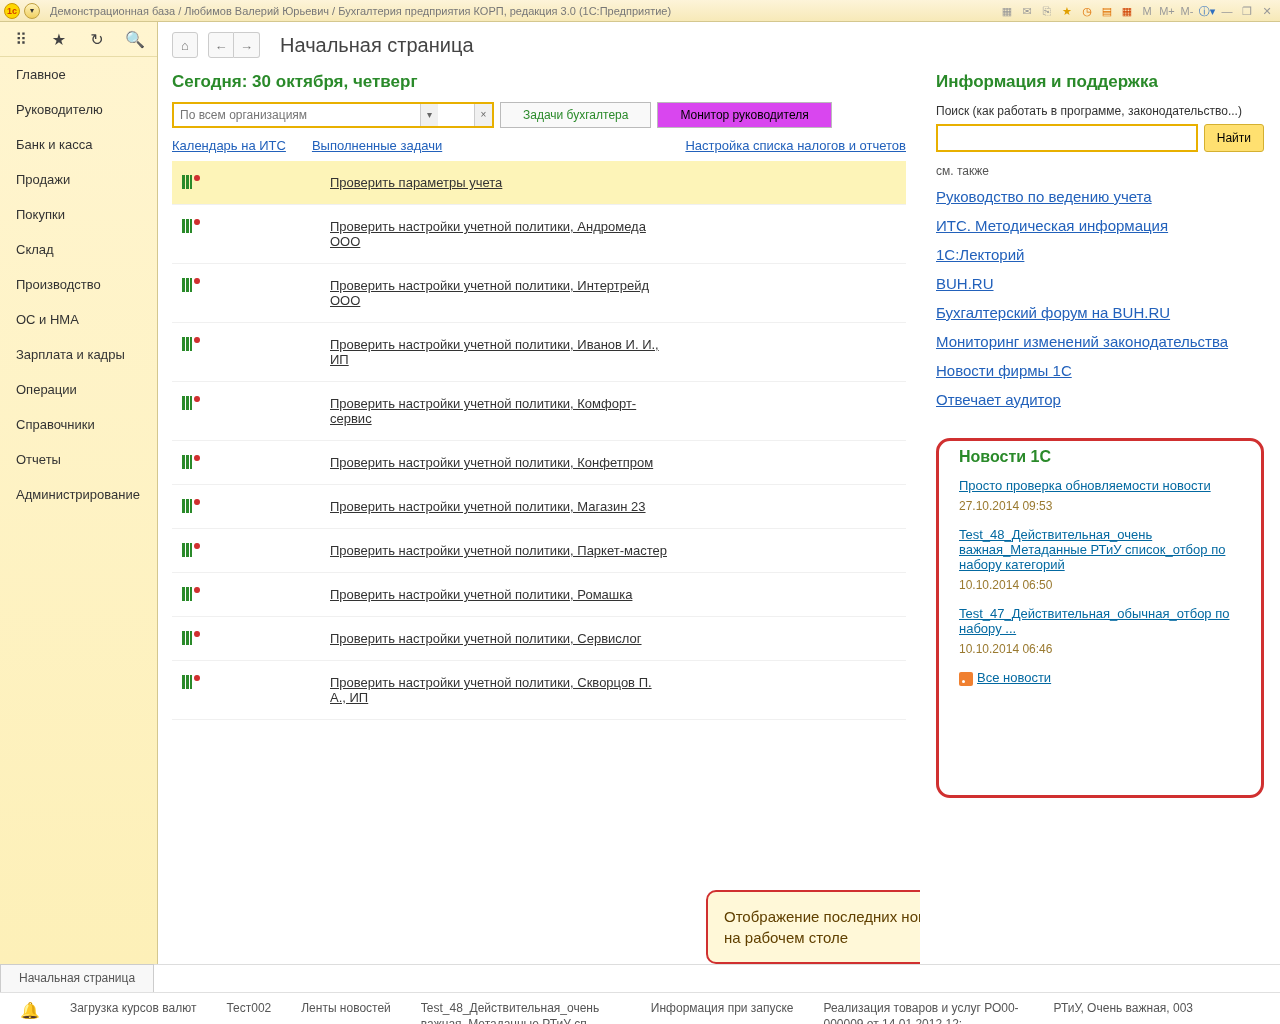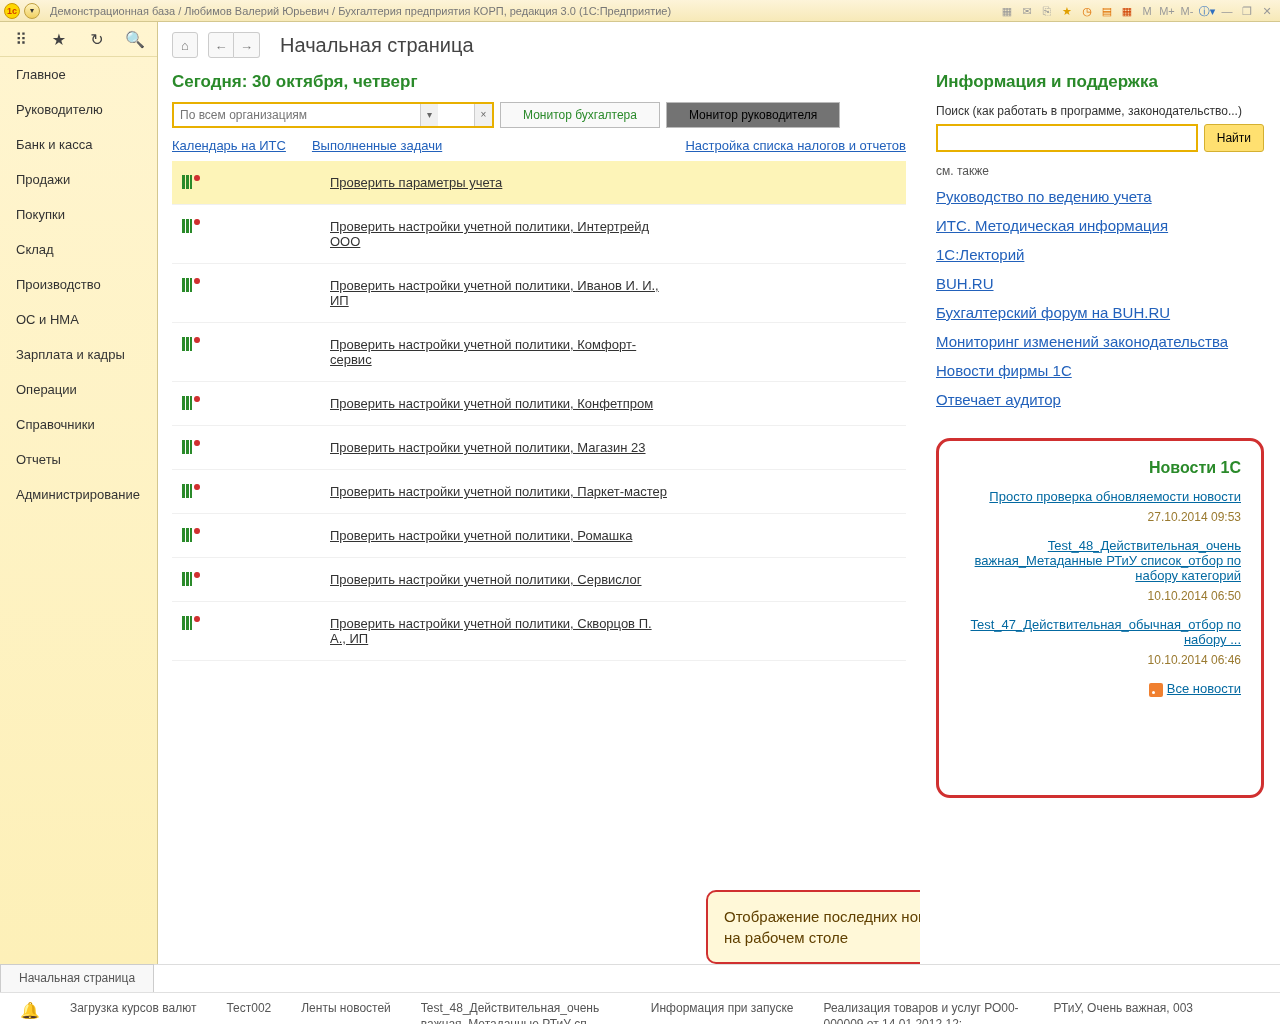--- a/index.html
+++ b/index.html
@@ -136,7 +136,7 @@
             <div class="org-dd">▾</div>
             <div class="org-clr">×</div>
           </div>
-          <button class="tab-btn active">Монитор бухгалтера</button>
+          <button class="tab-btn active">Задачи бухгалтера</button>
           <button class="tab-btn">Монитор руководителя</button>
         </div>
         <div class="links-row">

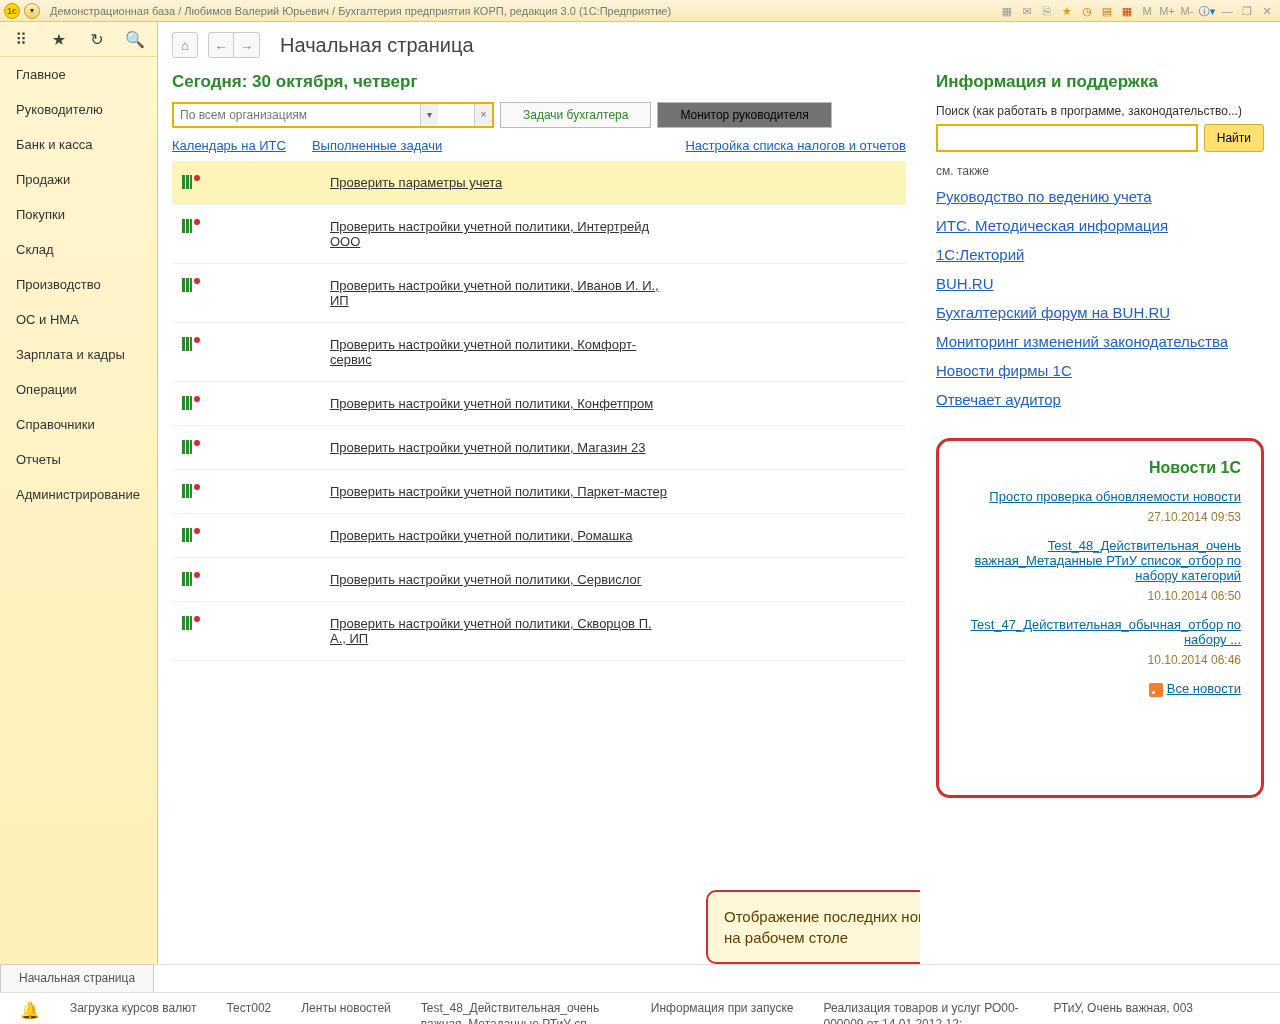--- a/index.html
+++ b/index.html
@@ -31,7 +31,7 @@
 .org-box{display:flex;border:2px solid #e8b000;height:26px;flex:0 0 322px;gap:36px;}
 .org-input{flex:1;border:none;padding:0 6px;font-size:12px;color:#999;}
 .org-dd,.org-clr{width:18px;border-left:1px solid #ccc;background:#f0f0f0;text-align:center;line-height:22px;font-size:10px;cursor:pointer;color:#666;}
-.tab-btn{height:26px;padding:0 22px;border:1px solid #bbb;background:#737373;font-size:12px;cursor:pointer;}
+.tab-btn{height:26px;padding:0 22px;border:1px solid #bbb;background:#d946ef;font-size:12px;cursor:pointer;}
 .tab-btn.active{color:#2a8a2a;background:#f9f9f9;}
 .links-row{display:flex;margin-bottom:8px;font-size:13px;}
 .links-row a{color:#2261bb;text-decoration:underline;cursor:pointer;}

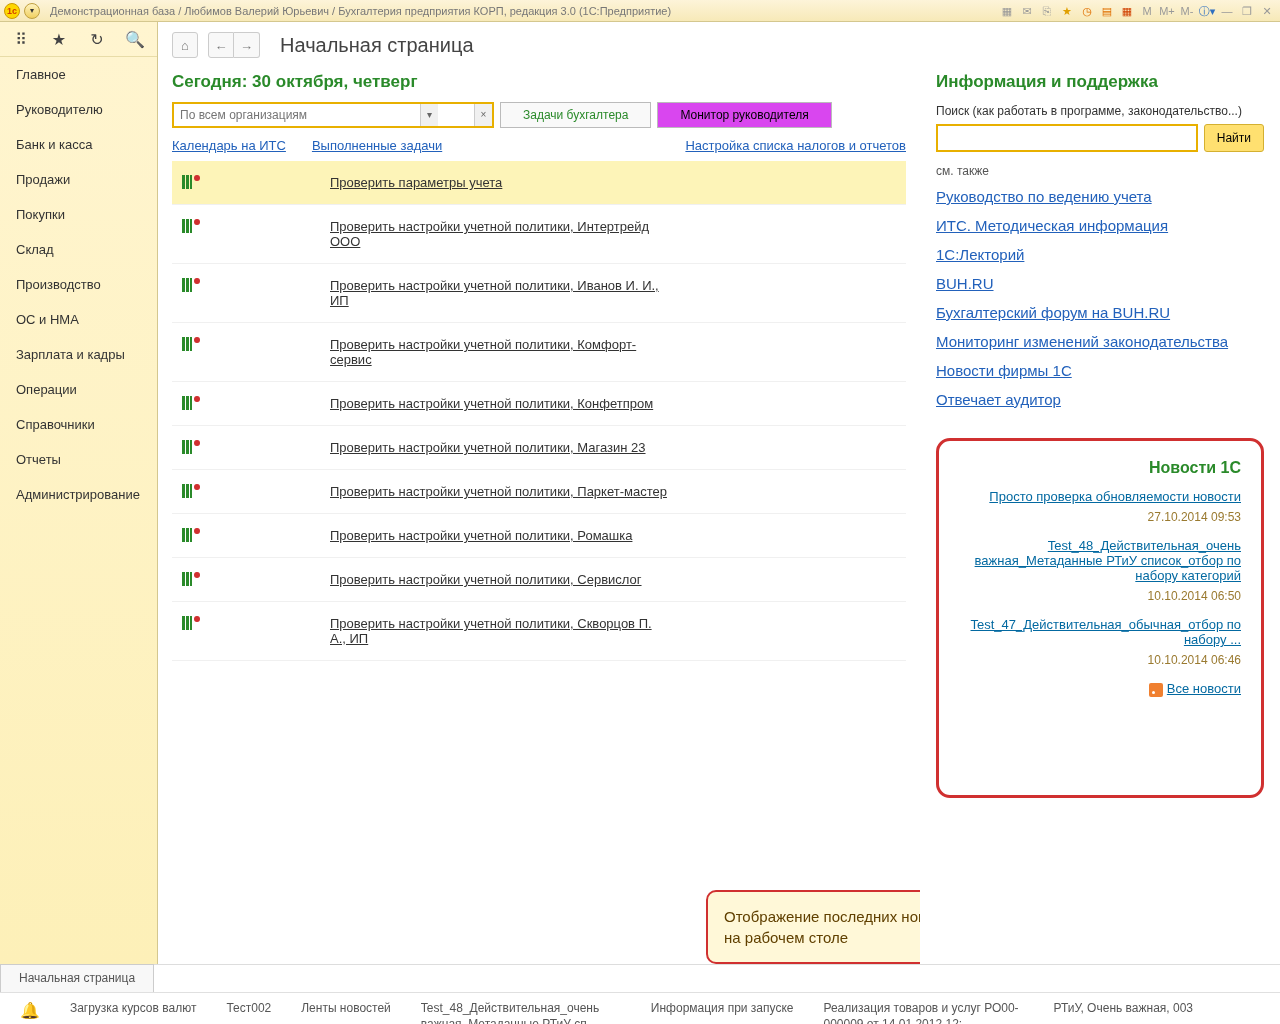--- a/index.html
+++ b/index.html
@@ -162,6 +162,15 @@
                 <div class="ti-bar"></div>
                 <div class="ti-dot"></div>
               </div>
+              <a class="task-link">Проверить настройки учетной политики, Андромеда ООО</a>
+            </div>
+            <div class="task">
+              <div class="task-ico">
+                <div class="ti-bar"></div>
+                <div class="ti-bar"></div>
+                <div class="ti-bar"></div>
+                <div class="ti-dot"></div>
+              </div>
               <a class="task-link">Проверить настройки учетной политики, Интертрейд ООО</a>
             </div>
             <div class="task">

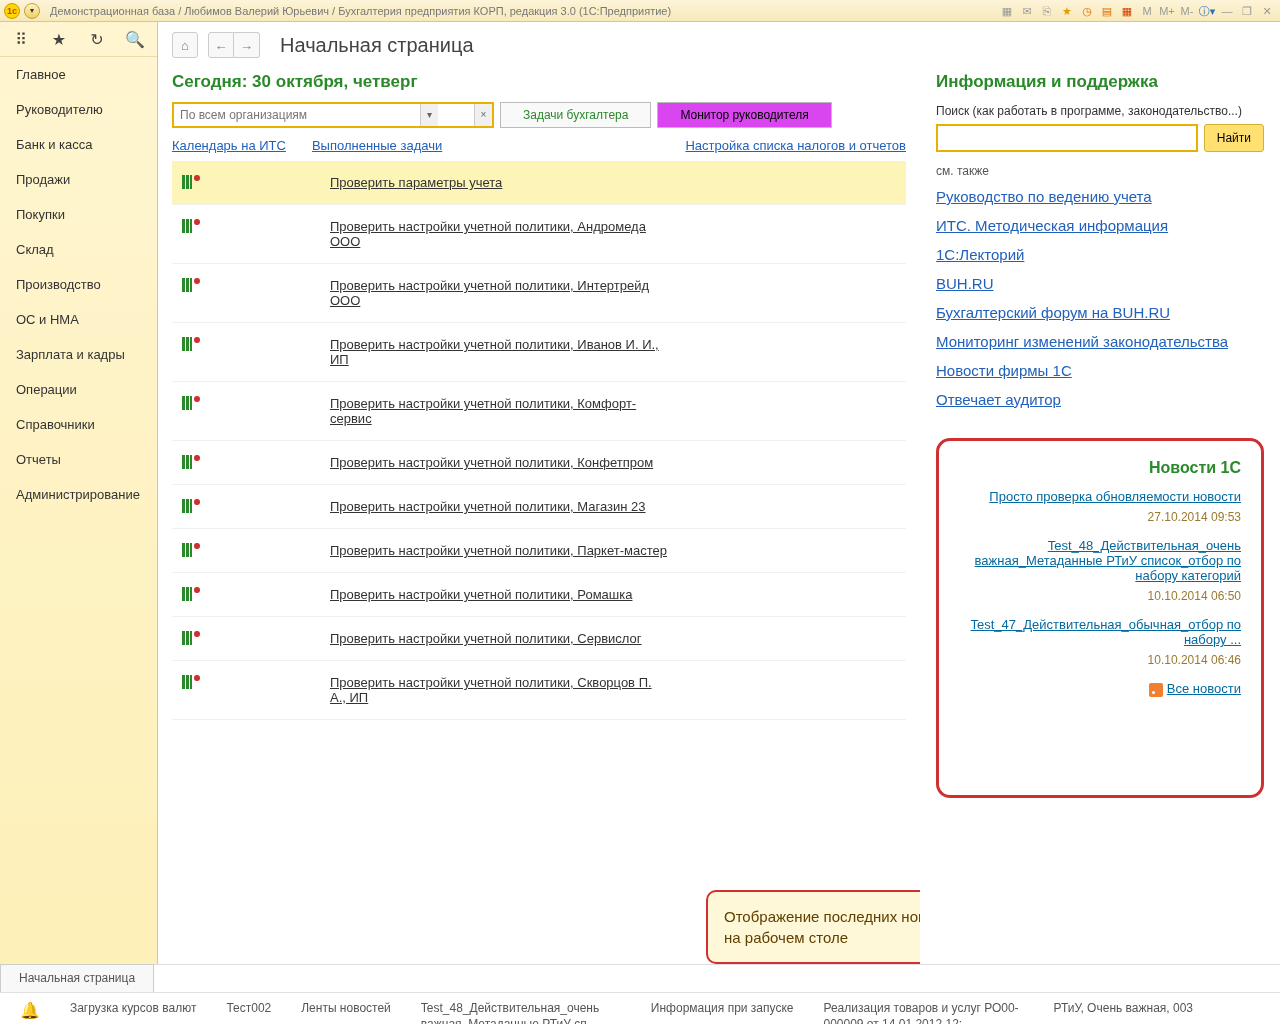--- a/index.html
+++ b/index.html
@@ -52,7 +52,7 @@
 .search-btn{height:28px;padding:0 12px;background:#ffe070;border:1px solid #d4b030;border-radius:3px;cursor:pointer;font-size:12px;}
 .see-also{font-size:12px;color:#555;margin-bottom:10px;}
 .r-link{display:block;color:#2261bb;text-decoration:underline;font-size:15px;margin-bottom:12px;cursor:pointer;}
-.news-box{border:3px solid #d03030;border-radius:14px;padding:18px 20px;margin-top:30px;position:relative;min-height:360px;text-align:right;}
+.news-box{border:3px solid #d03030;border-radius:14px;padding:7px 20px;margin-top:30px;position:relative;min-height:360px;}
 .news-title{color:#2a8a2a;font-size:16px;font-weight:bold;margin-bottom:12px;}
 .news-link{color:#0369a1;text-decoration:underline;font-size:13px;display:block;margin-bottom:6px;cursor:pointer;}
 .news-date{color:#9a7a30;font-size:12px;margin-bottom:14px;}

